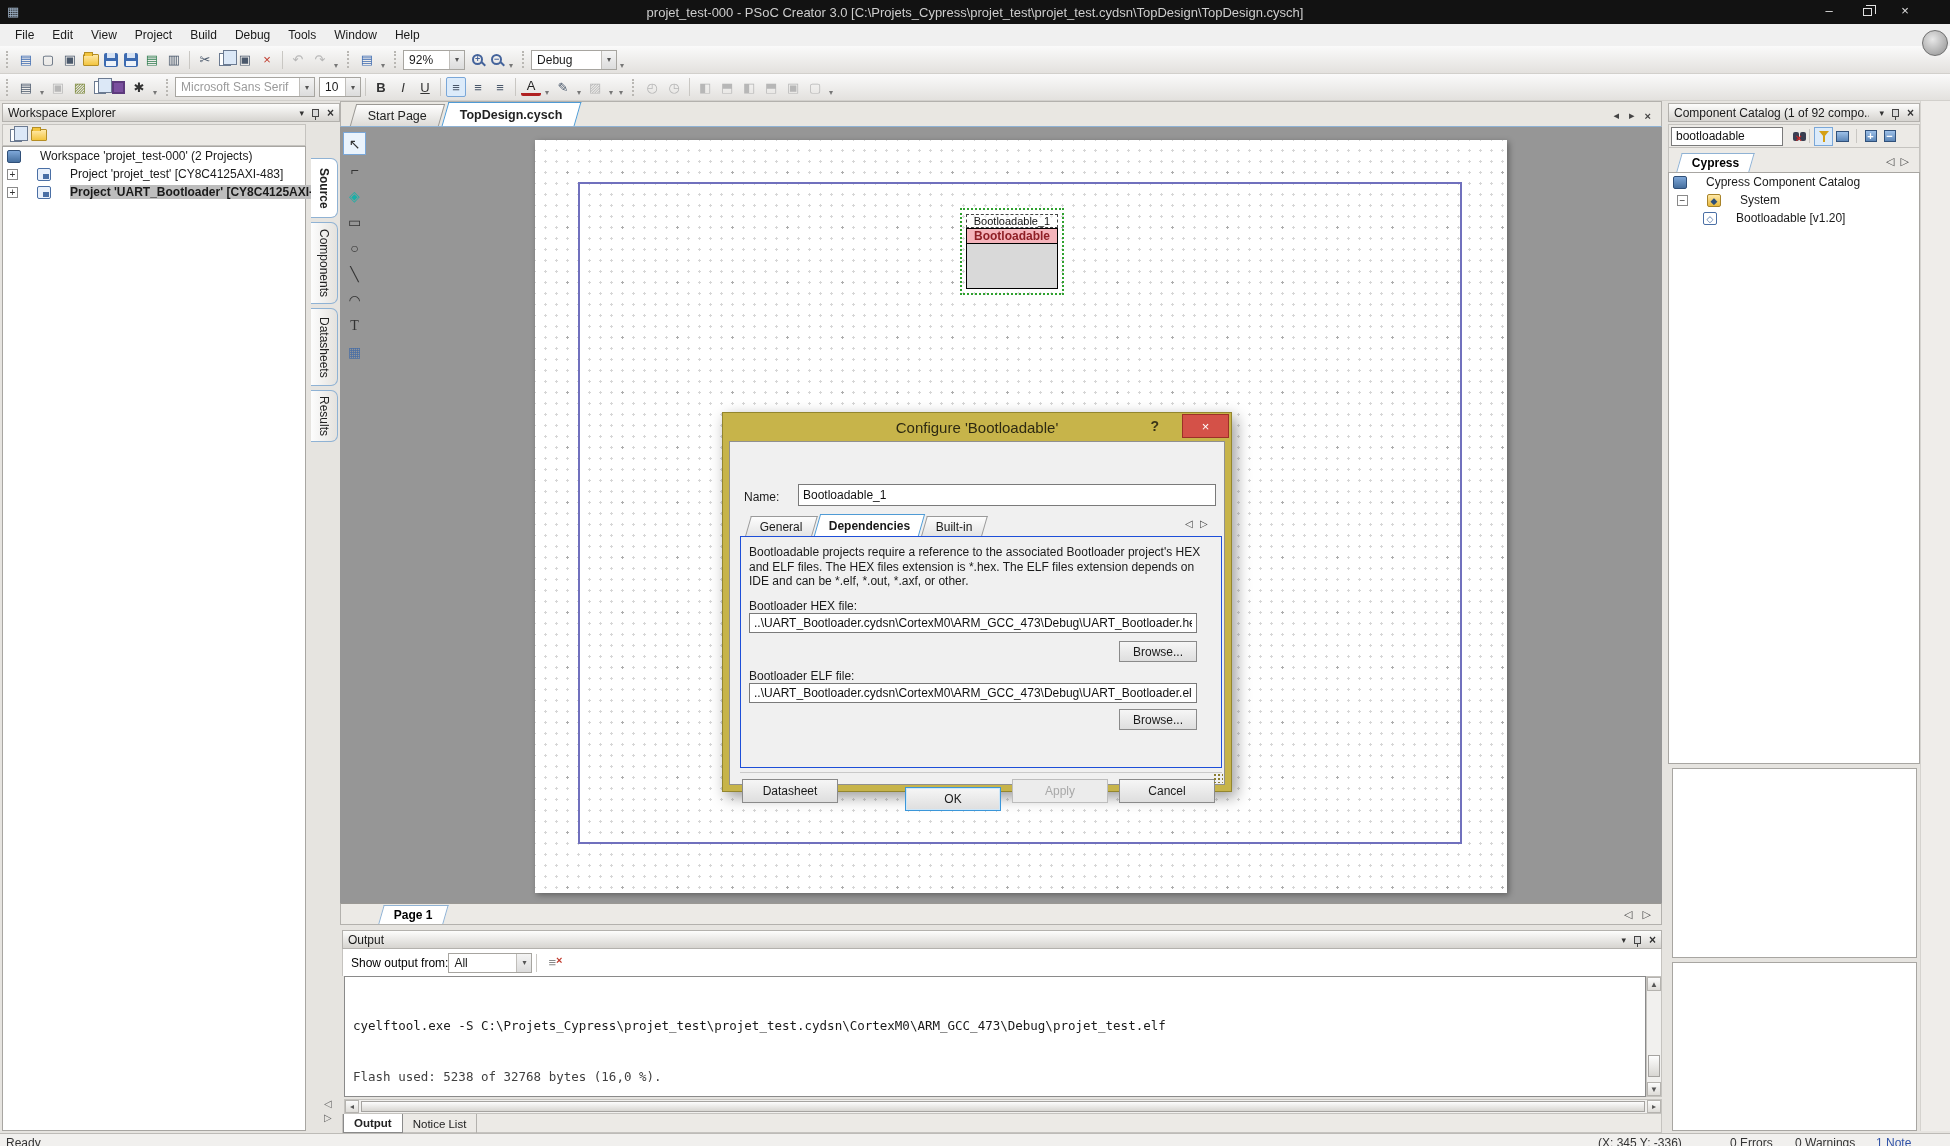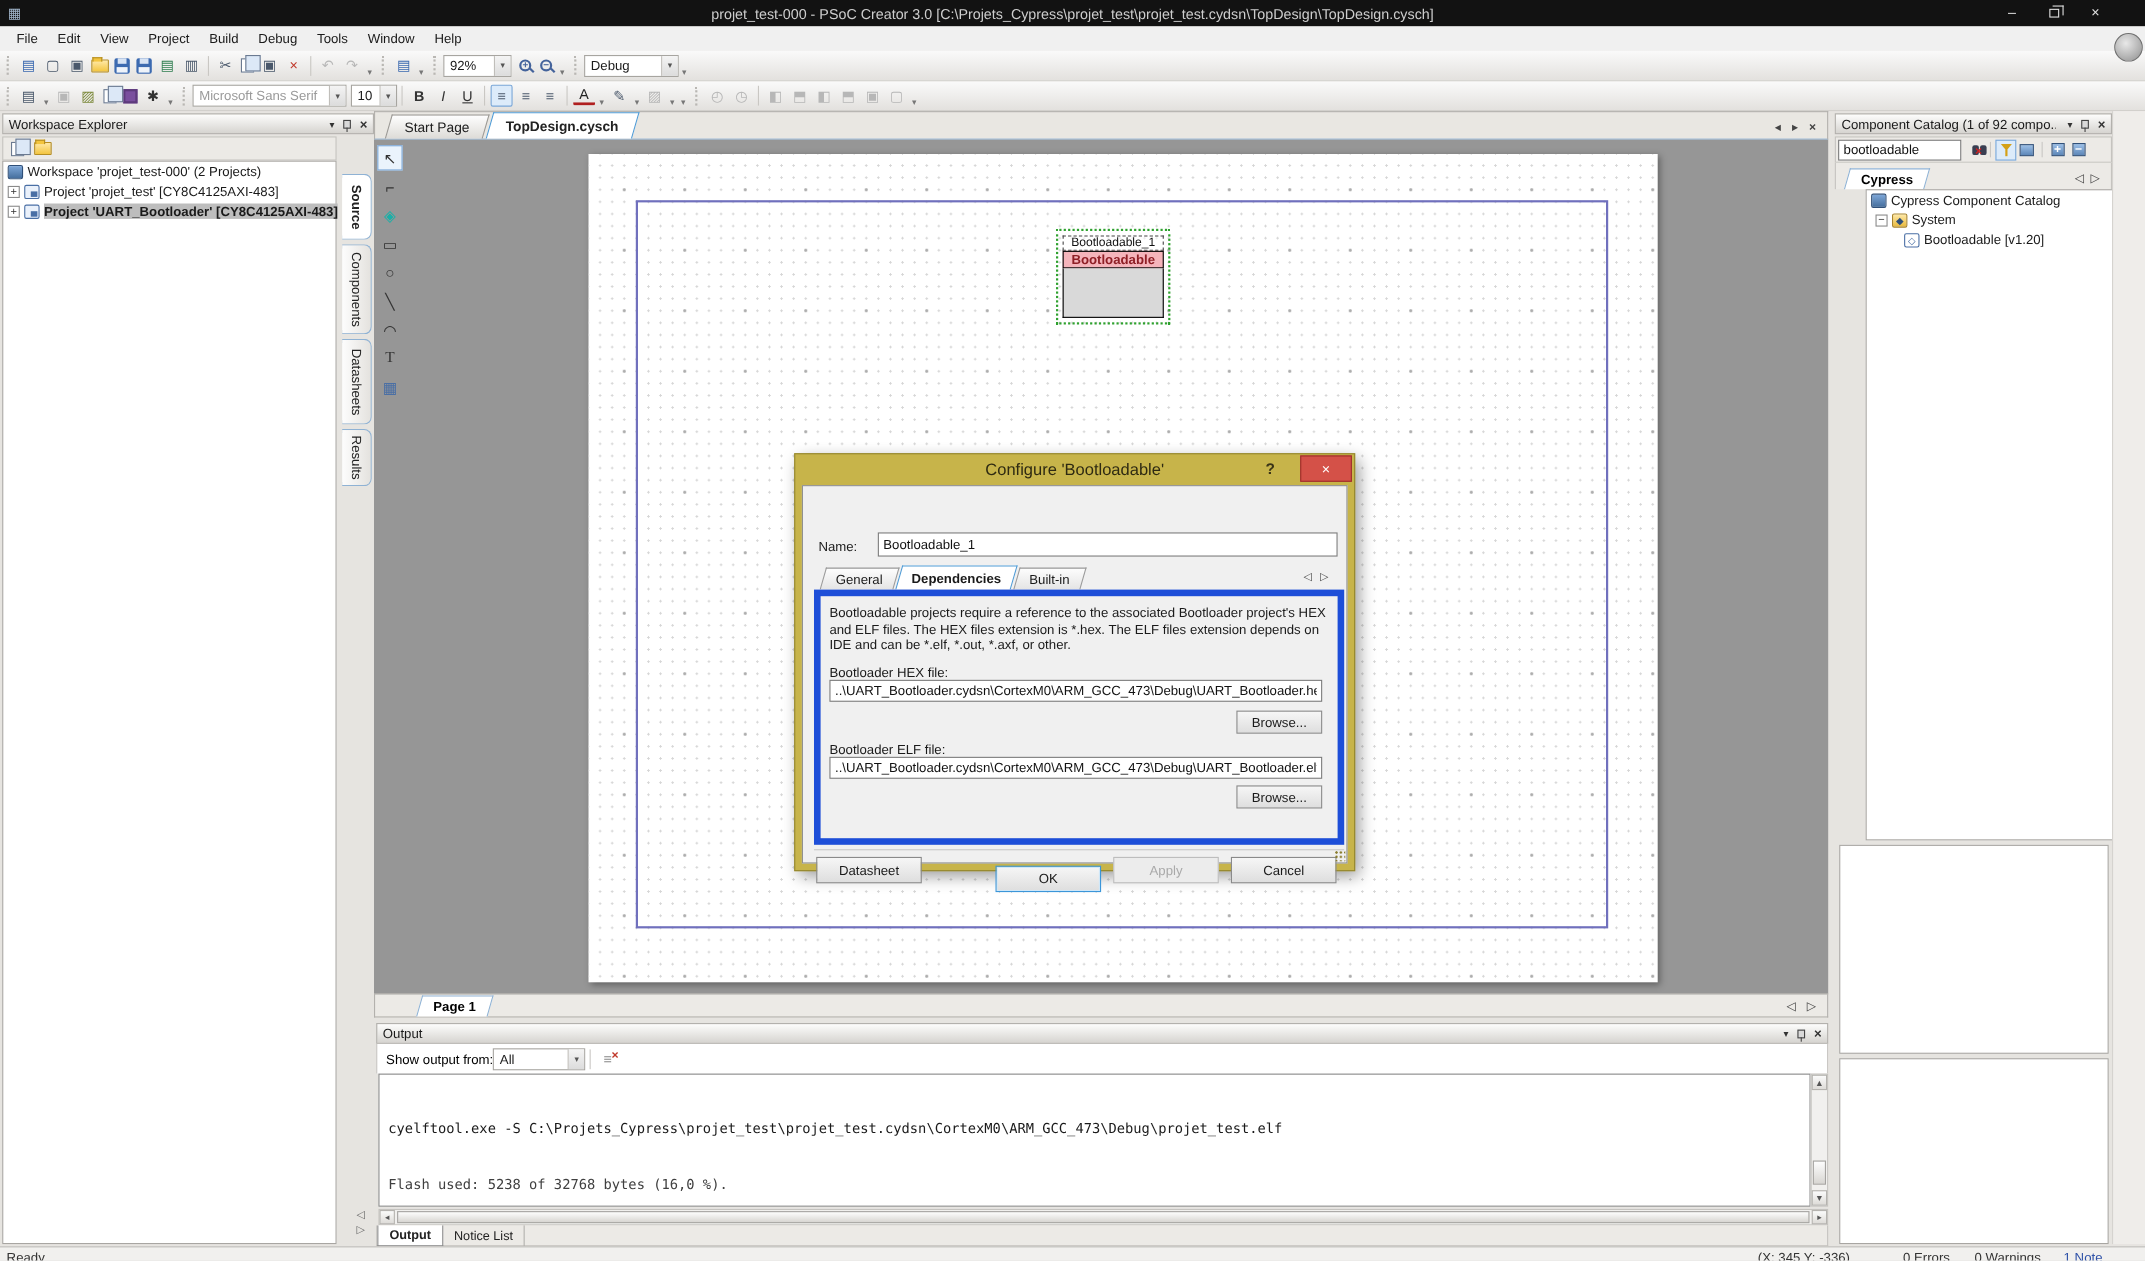--- a/index.html
+++ b/index.html
@@ -69,7 +69,7 @@
 
   
   .ws-content { background:#fff; border:1px solid #a8a6a2; font-size:12px; color:#1a1a1a; }
-  .tree-row { display:flex; align-items:center; height:18px; white-space:nowrap; padding-left:4px; }
+  .tree-row { display:flex; align-items:center; height:18px; white-space:nowrap; padding-left:4px;gap:15px; }
   .expander { width:11px; height:11px; border:1px solid #8a8a8a; background:#fff; font-size:10px;
               line-height:9px; text-align:center; color:#333; margin-right:4px; flex:none; }
   .tree-ico { width:14px; height:13px; margin-right:4px; flex:none; border-radius:2px; }

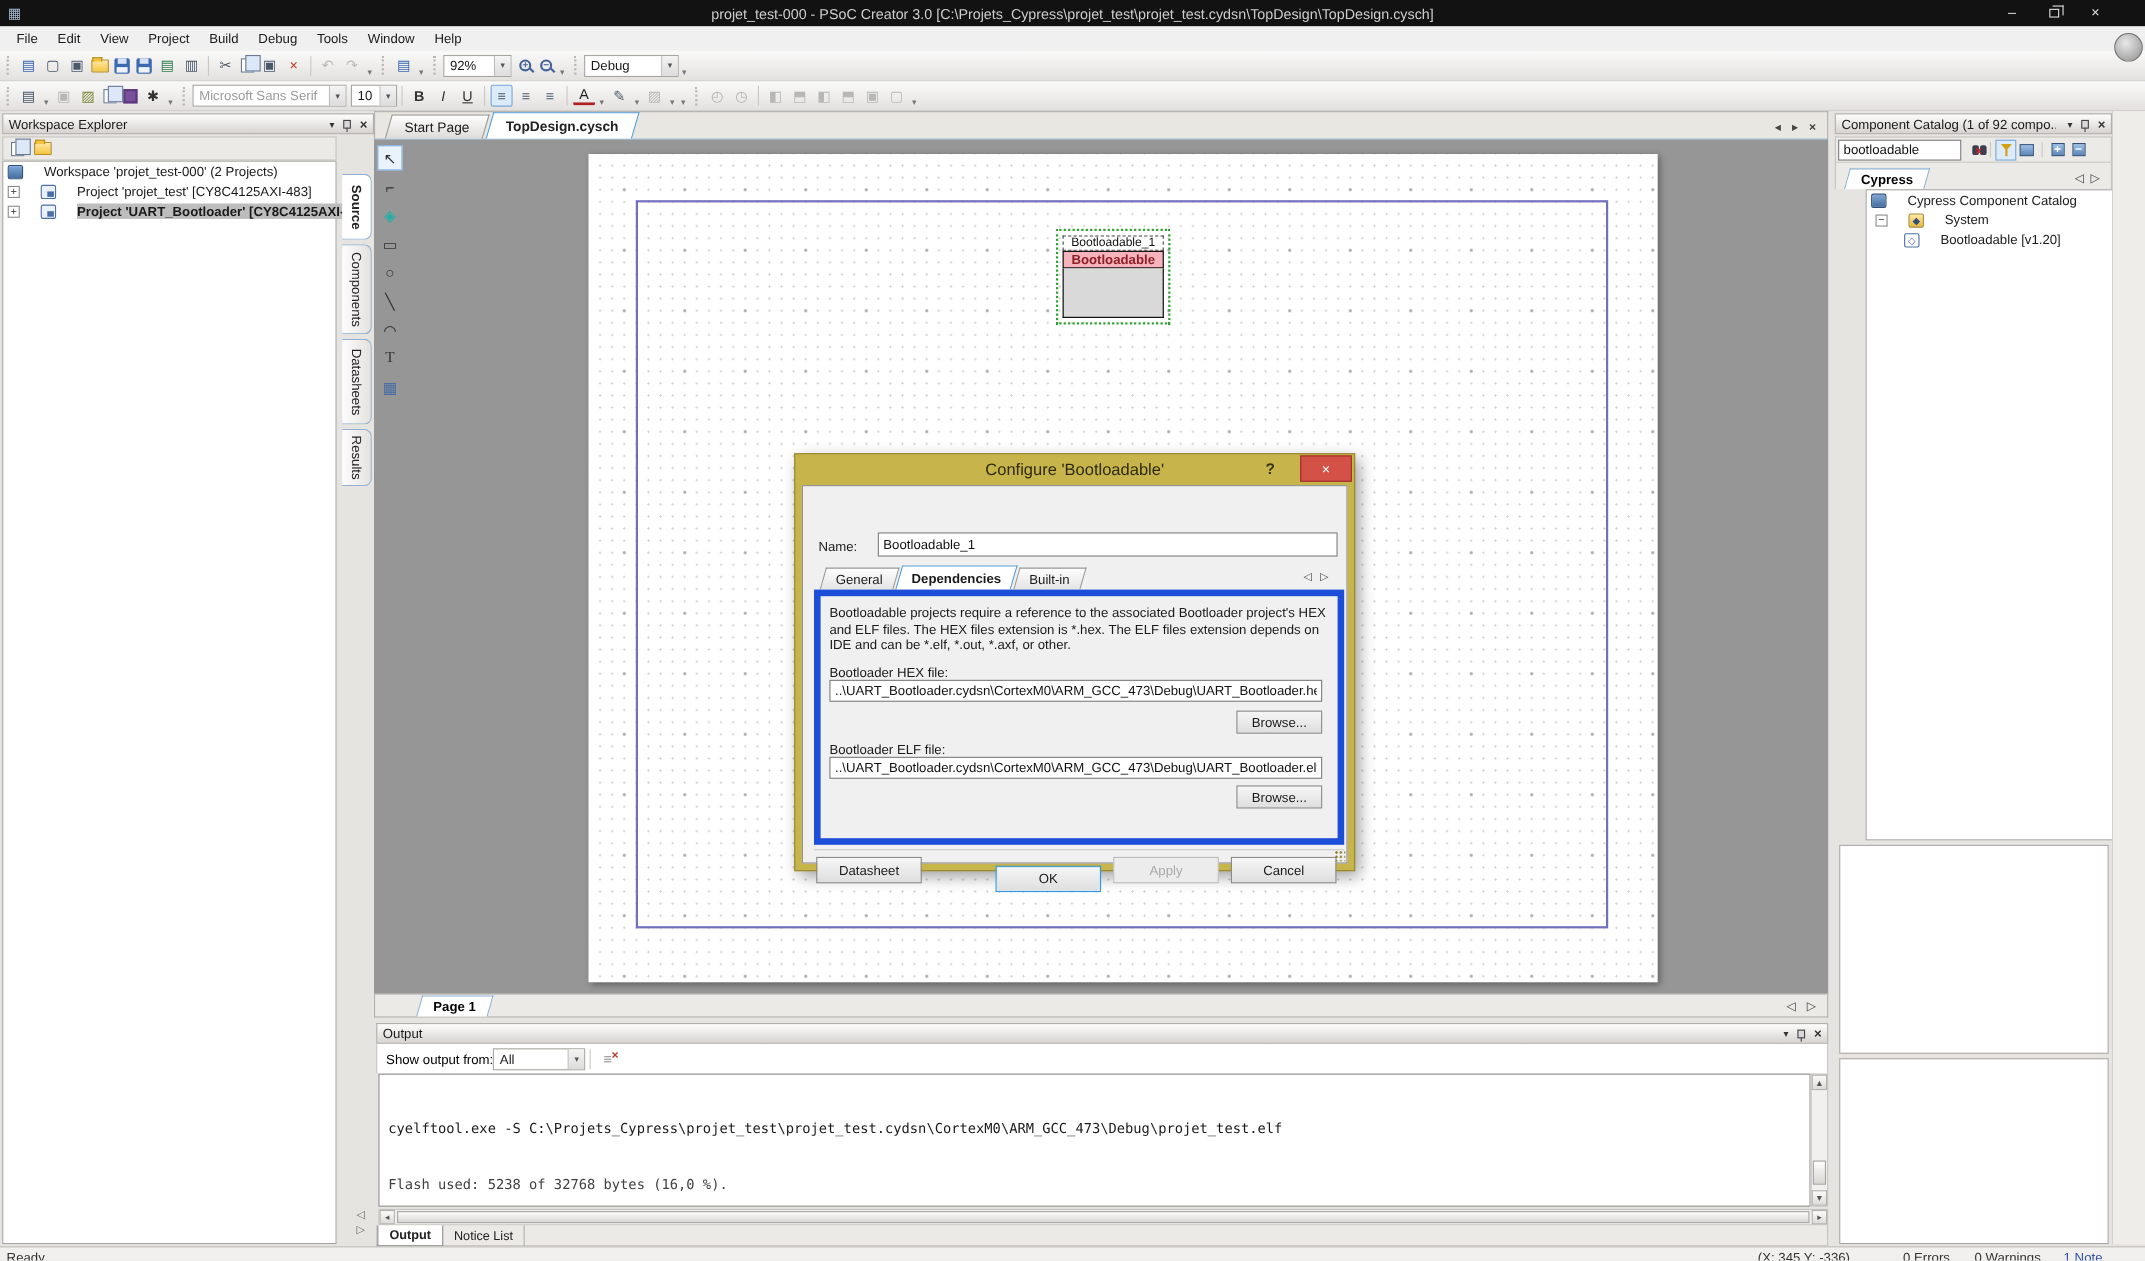--- a/index.html
+++ b/index.html
@@ -461,7 +461,7 @@
       <span>▷</span>
     </div>
   </div>
-  <div class="abs ws-content" style="left:1668px; top:172px; width:252px; height:592px;margin-left:28px;">
+  <div class="abs ws-content" style="left:1668px; top:172px; width:252px; height:592px;">
     <div class="tree-row">
       <span class="tree-ico ico-book"></span>
       <span>Cypress Component Catalog</span>

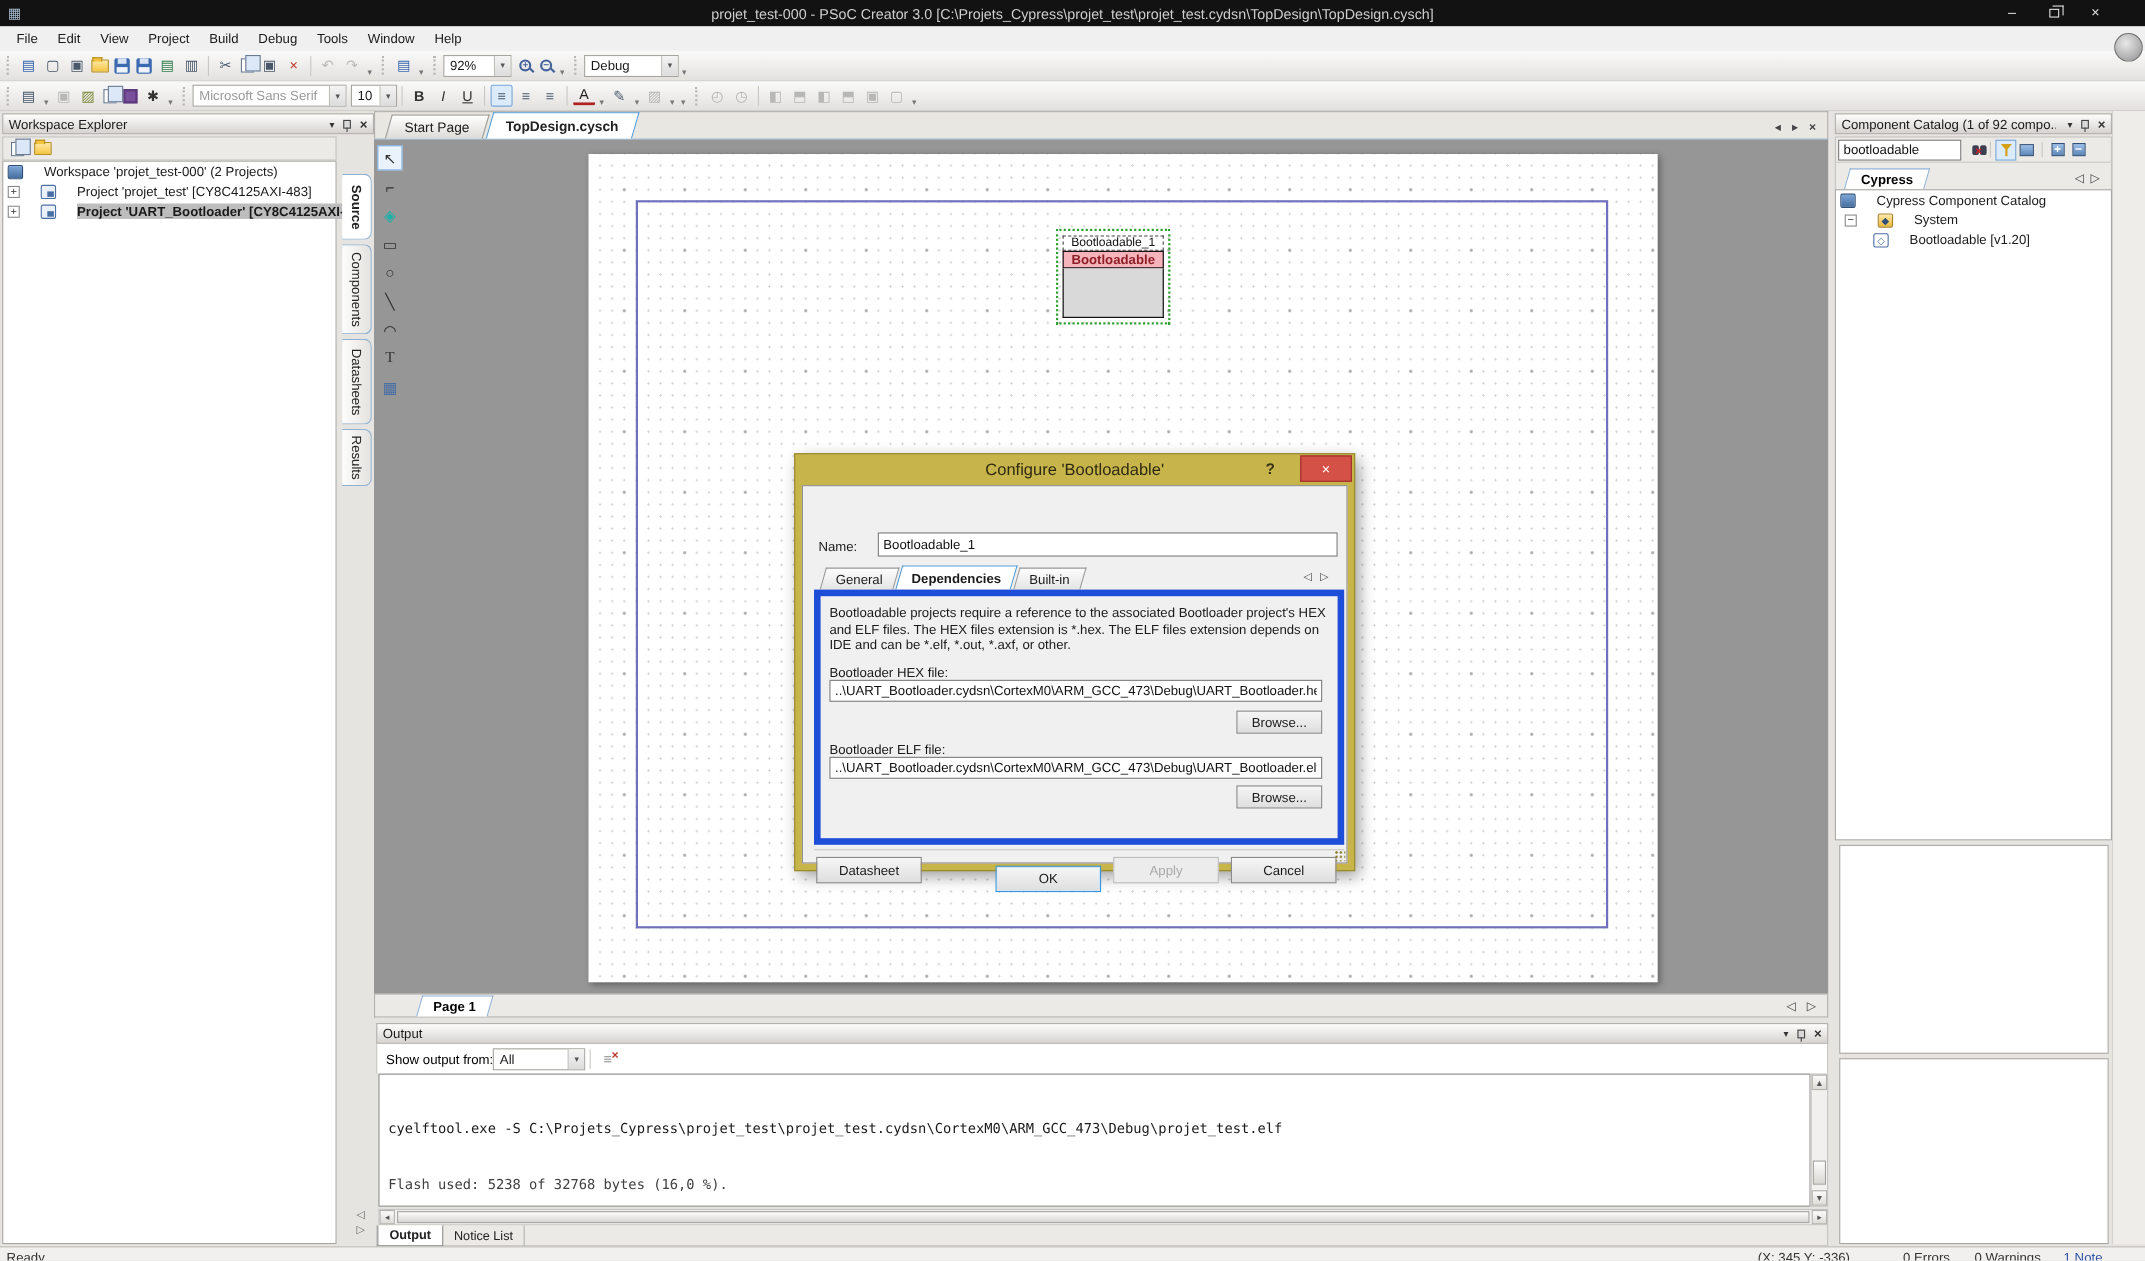--- a/index.html
+++ b/index.html
@@ -135,7 +135,7 @@
           font-size:12px; display:flex; align-items:center; }
   .qtab > span { transform:skewX(16deg); }
   .qtab.active { background:#fff; border-color:#4f9bd5; font-weight:bold; height:22px; }
-  .tabbox { position:absolute; border:6px solid #1d4ed8; background:#f0f0f0; }
+  .tabbox { position:absolute; border:1px solid #1d4ed8; background:#f0f0f0; }
   .btn { background:linear-gradient(#f6f6f6,#dedede); border:1px solid #8a8a8a; font-size:12px;
          color:#1a1a1a; text-align:center; }
   .btn.default { border:1px solid #3b96d9; box-shadow:inset 0 0 0 1px #cfe7f8; }

